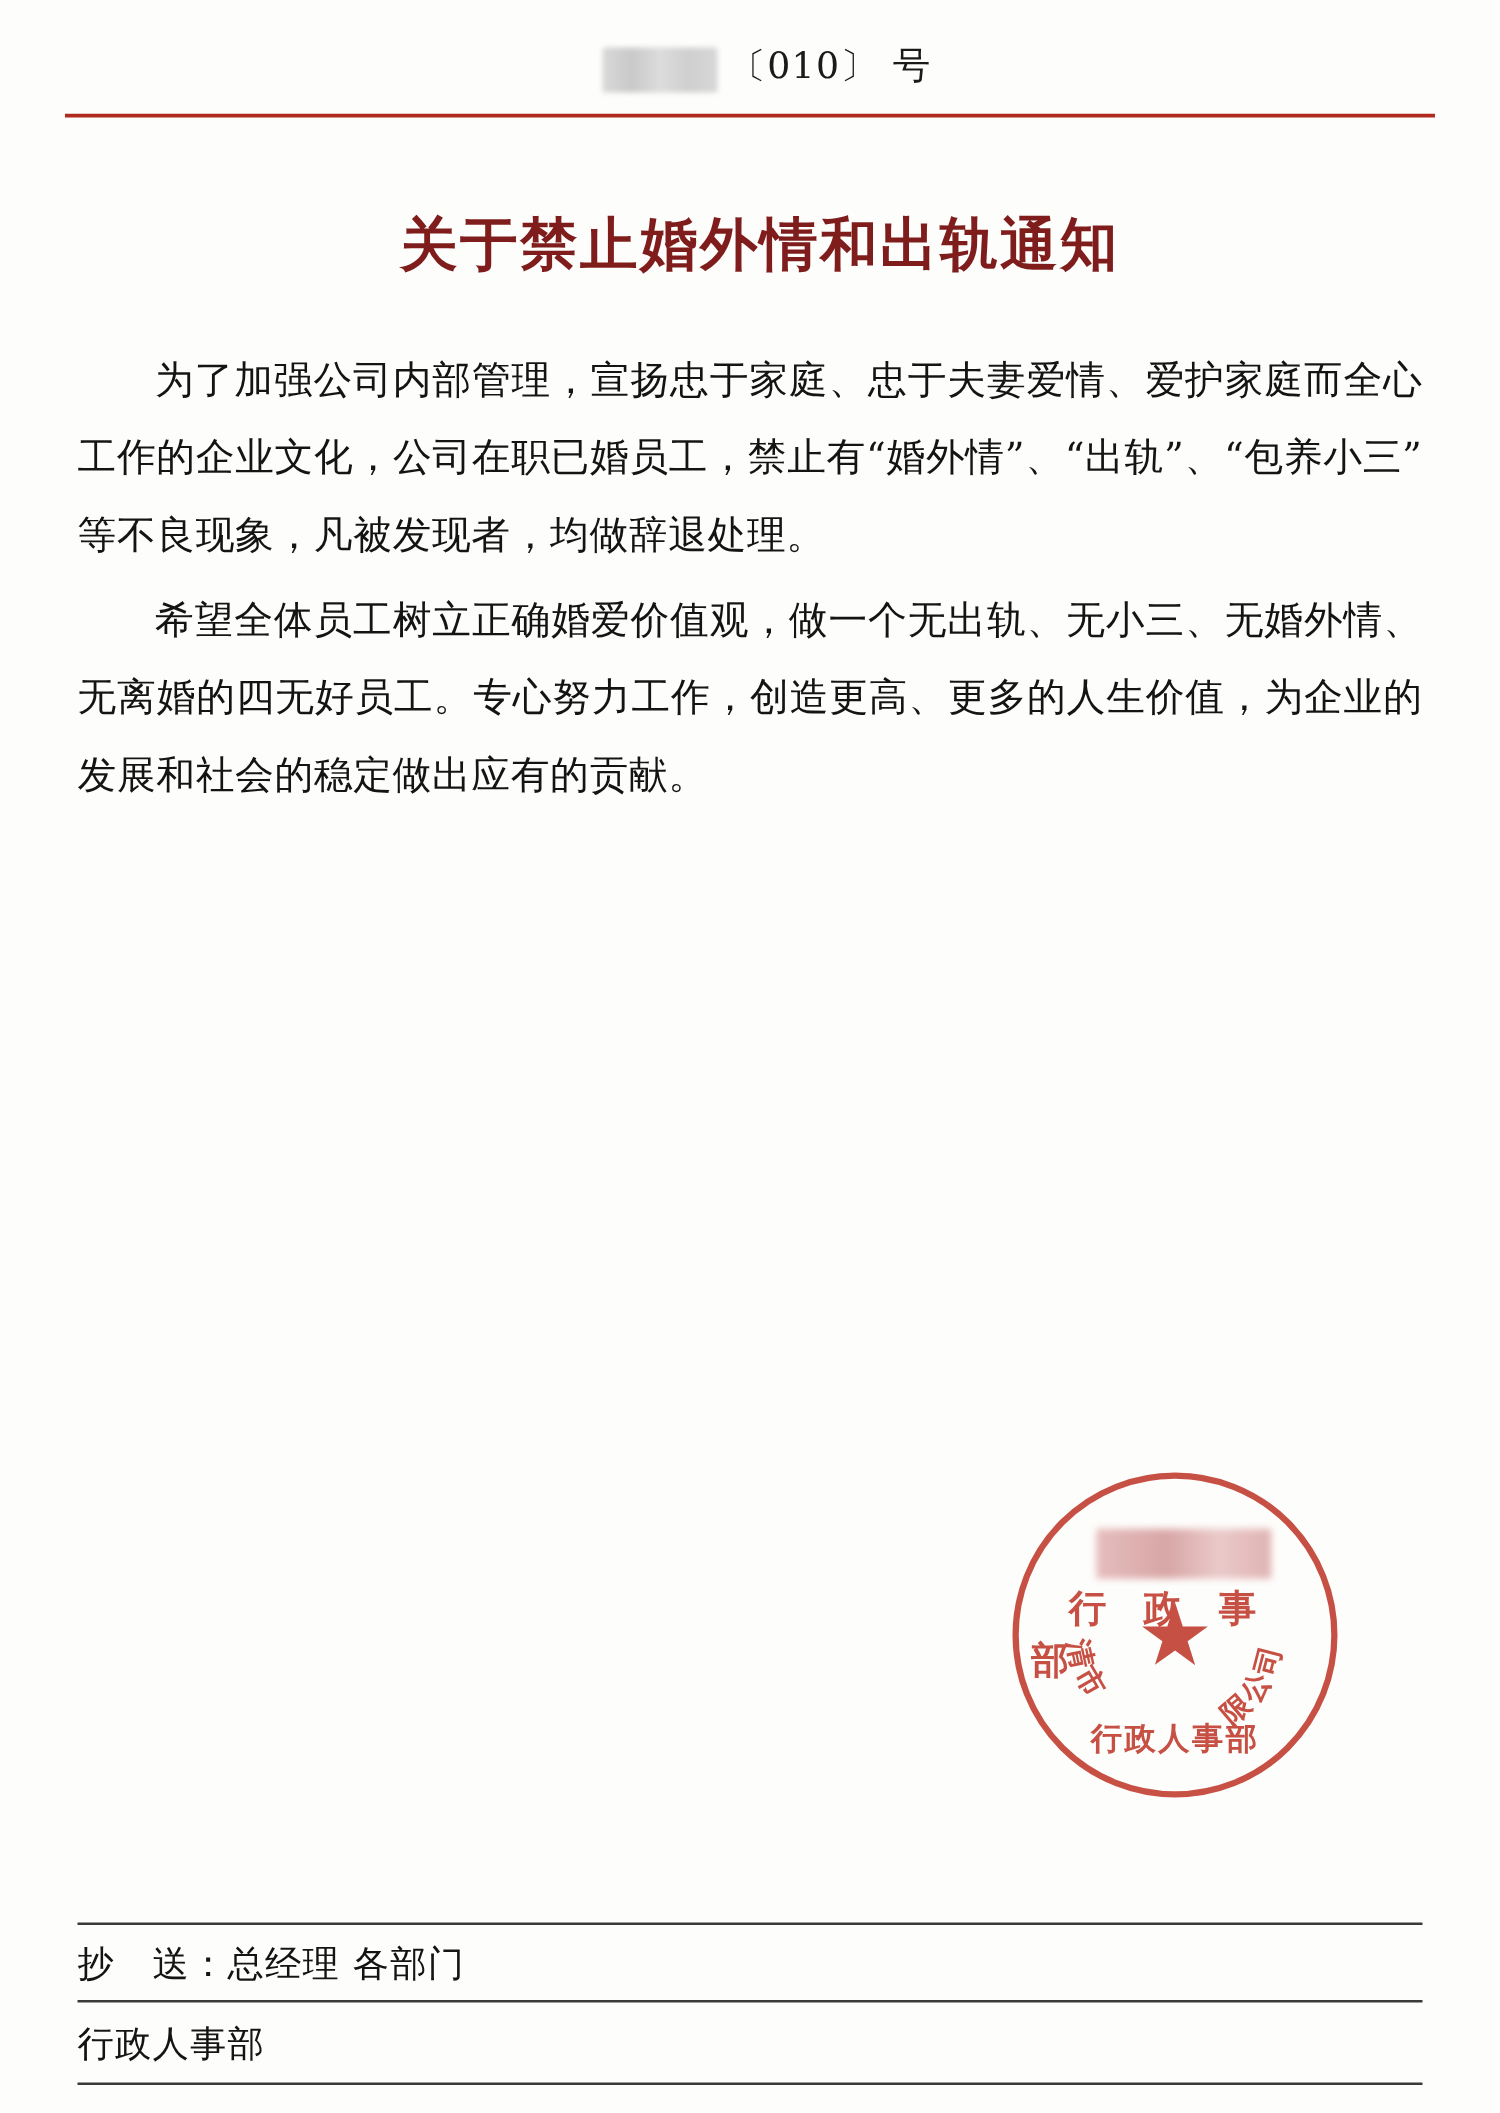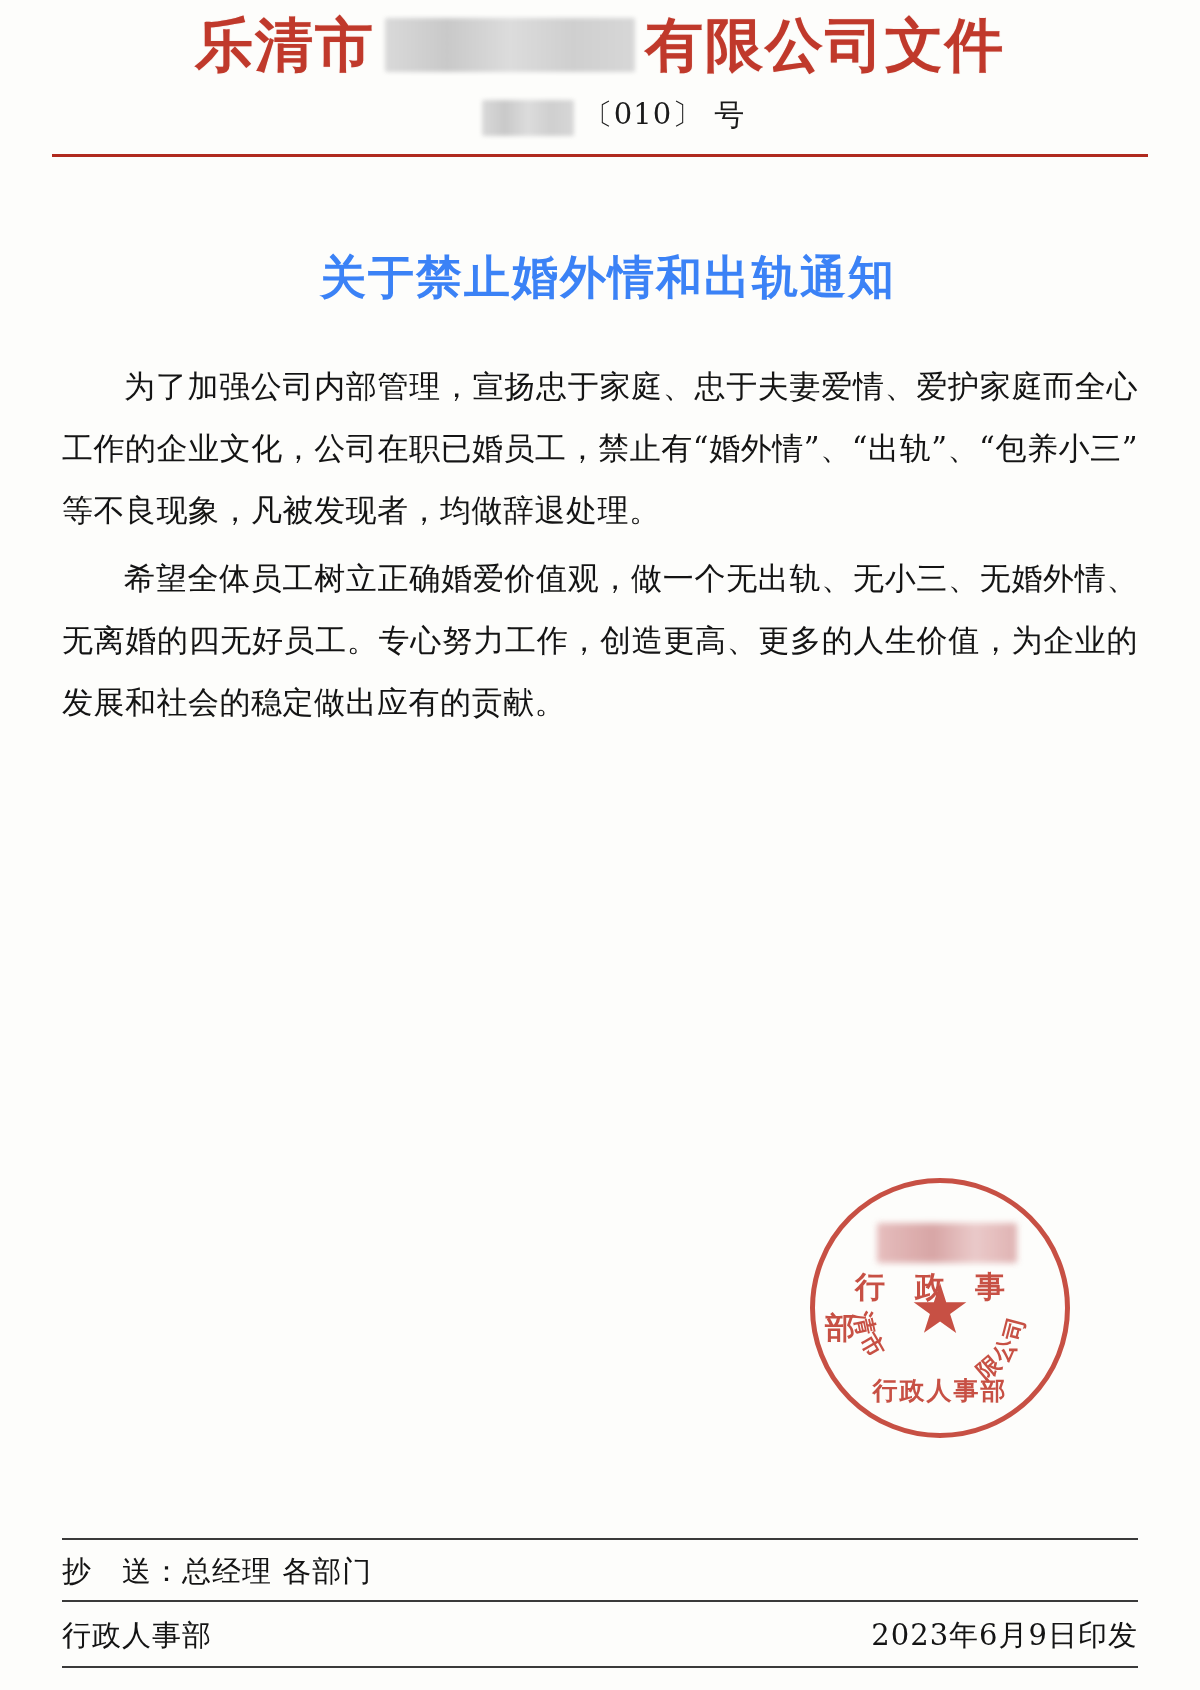--- a/index.html
+++ b/index.html
@@ -239,11 +239,6 @@
 <div class="page">
 
   <div class="doc-header">
-    <div class="header-title-row">
-      <span class="header-title-text">乐清市</span>
-      <span class="redacted name-blur"></span>
-      <span class="header-title-text">有限公司文件</span>
-    </div>
 
     <div class="doc-number-row">
       <span class="redacted code-blur"></span>

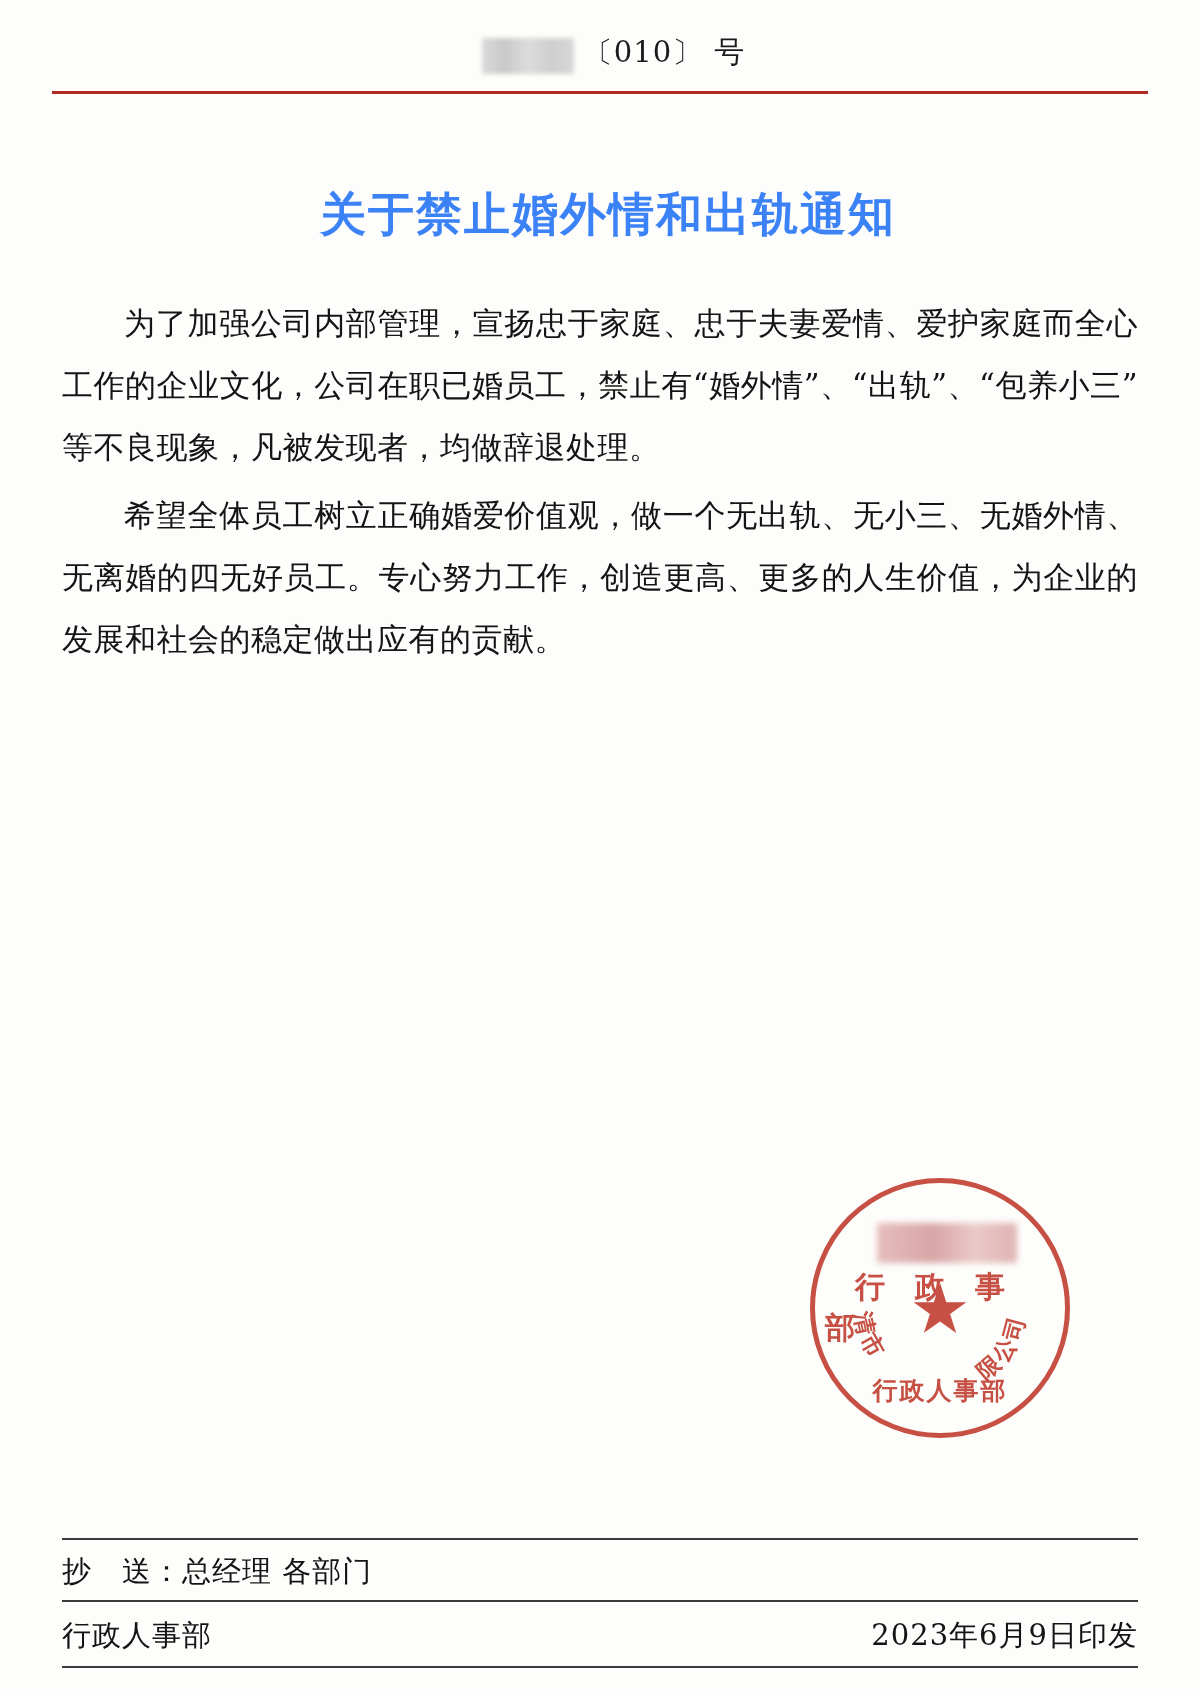--- a/index.html
+++ b/index.html
@@ -111,8 +111,8 @@
     font-weight: 700;
     font-size: 46px;
     letter-spacing: 2px;
-    margin-top: 90px;
-    color: #3b82f6;
+    margin-top: 71px;
+    color: #7f1d1d;
     padding-left: 16px;
   }
 

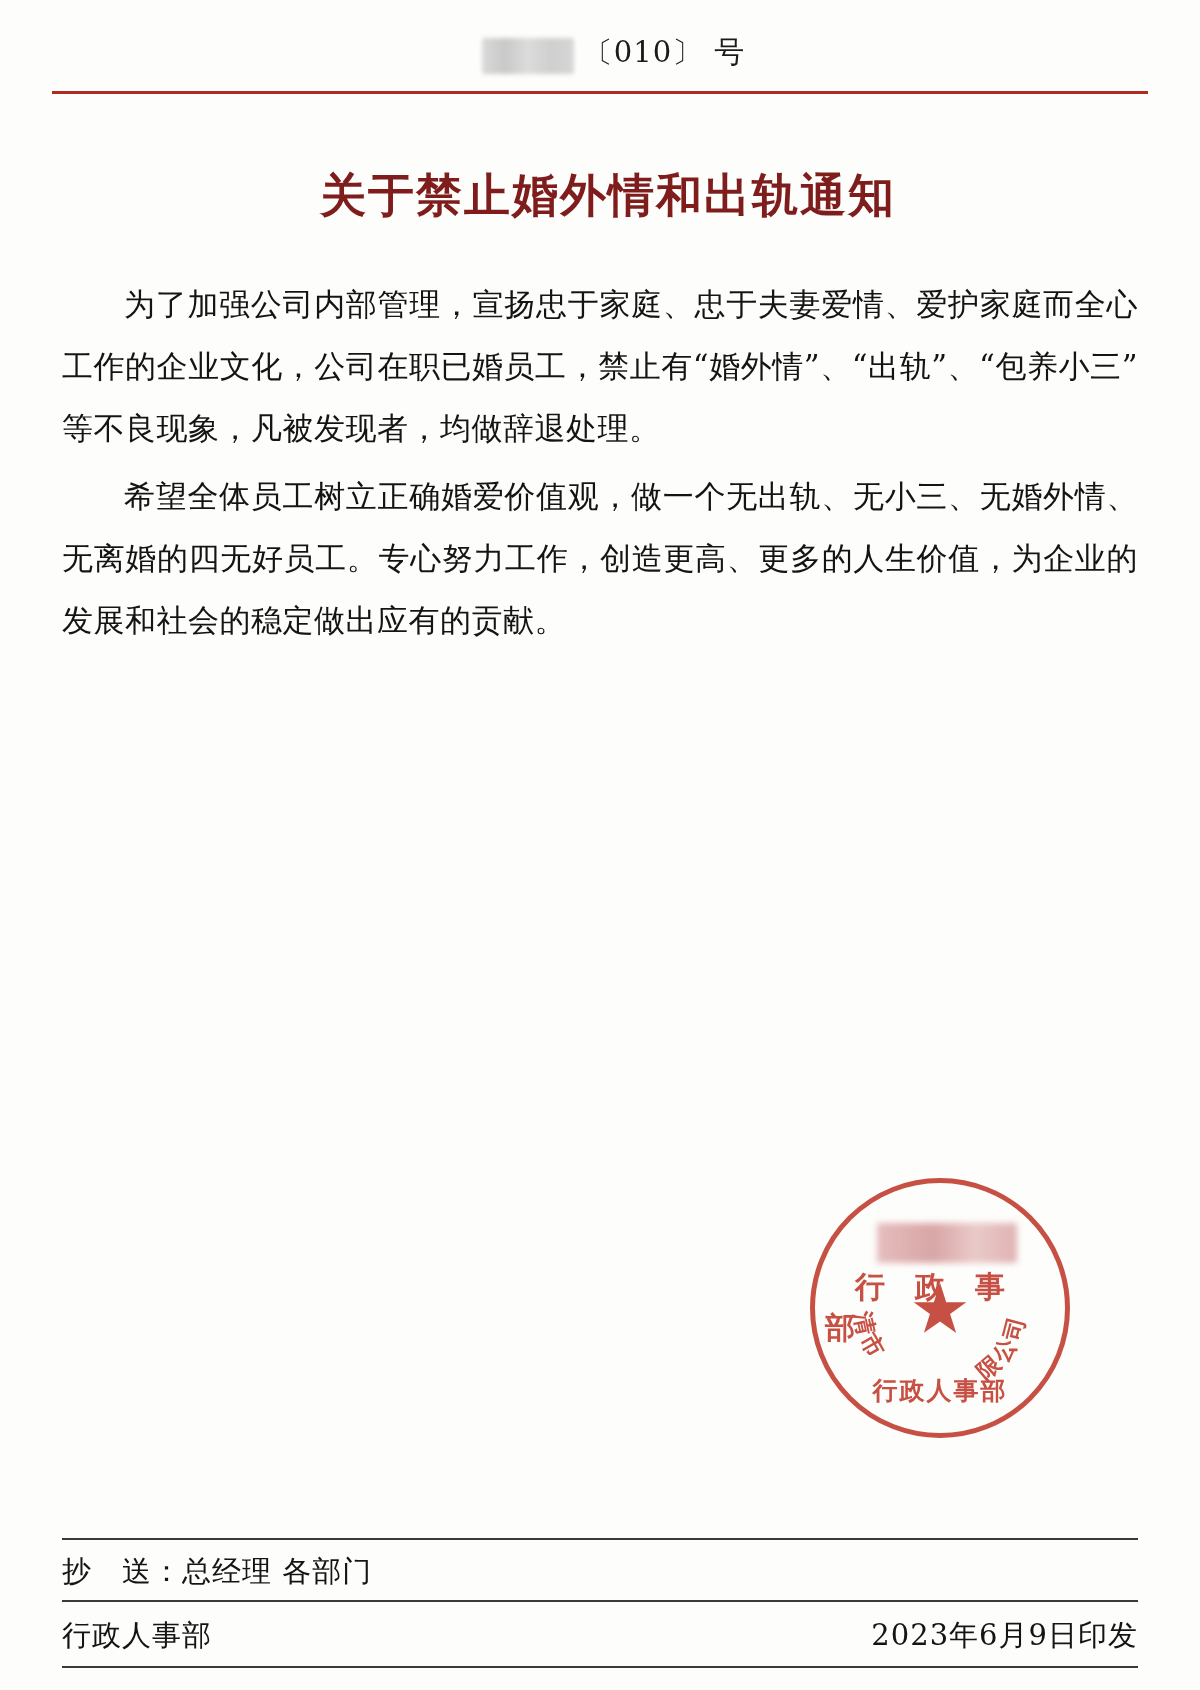--- a/index.html
+++ b/index.html
@@ -285,7 +285,6 @@
     <div class="footer-rule"></div>
     <div class="footer-last">
       <span>行政人事部</span>
-      <span>2023年6月9日印发</span>
     </div>
     <div class="bottom-rule"></div>
   </div>

